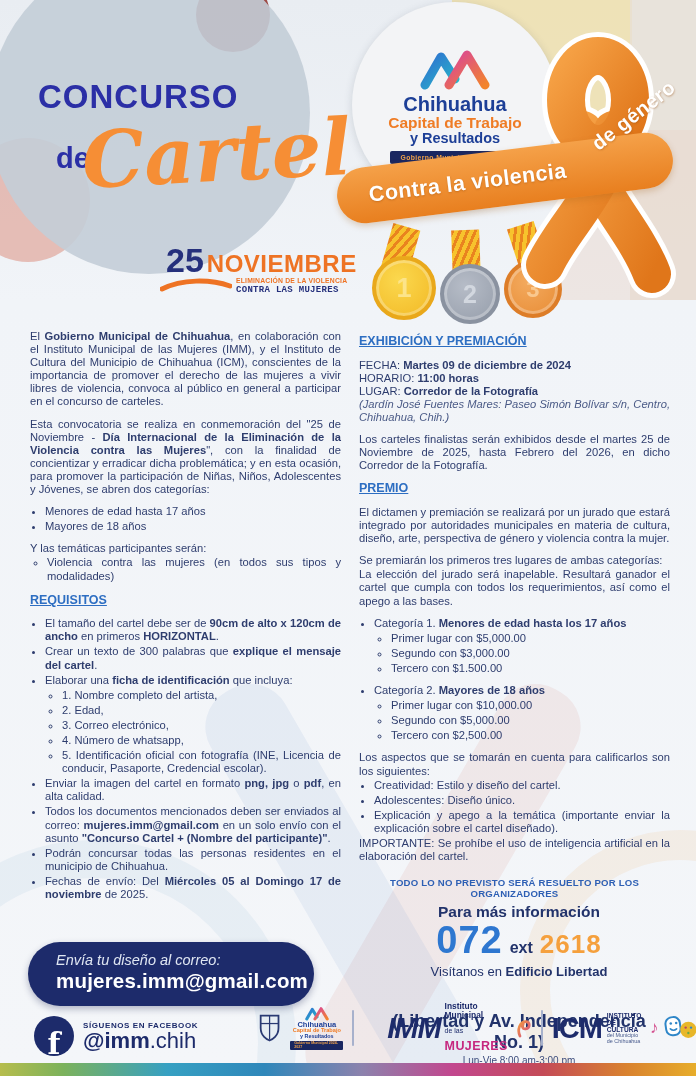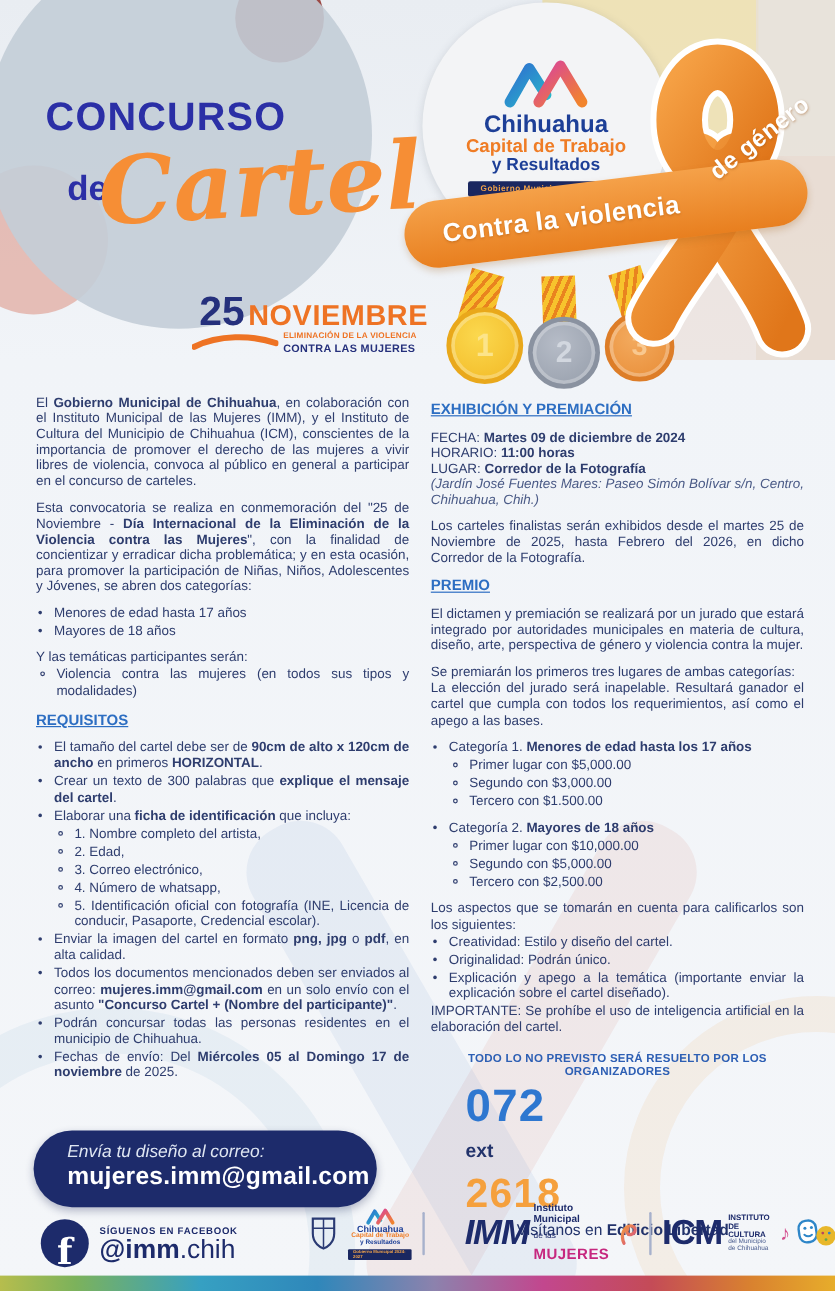--- a/index.html
+++ b/index.html
@@ -32,7 +32,7 @@
   .b25-month{font-size:24px;font-weight:800;color:#ee7324;margin-left:3px;letter-spacing:.5px;}
   .b25-sub{margin-left:70px;margin-top:-3px;line-height:1.12;}
   .b25-s1{font-size:6.8px;font-weight:bold;color:#ee7324;letter-spacing:.2px;}
-  .b25-s2{font-size:9px;font-weight:800;color:#25307c;letter-spacing:.3px;}
+  .b25-s2{font-size:9px;font-weight:800;color:#25307c;letter-spacing:.3px;font-family:Liberation Mono, monospace;}
   .b25-swoosh{position:absolute;left:-6px;top:36px;}
   
   .gov-badge{left:352px;top:2px;width:206px;height:206px;border-radius:50%;background:#f3f4f6;z-index:3;

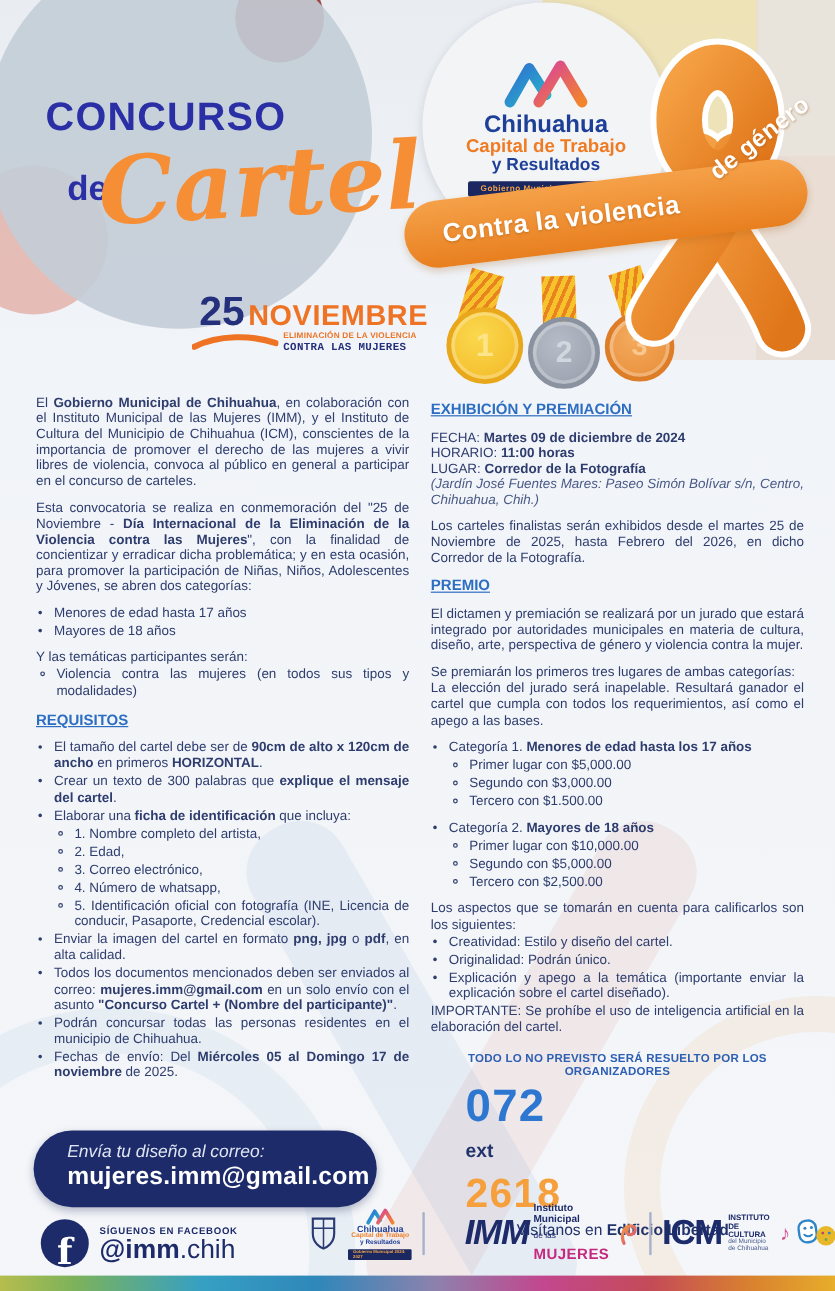--- a/index.html
+++ b/index.html
@@ -280,7 +280,7 @@
       <p style="margin-top:8px;margin-bottom:1px">Los aspectos que se tomarán en cuenta para calificarlos son los siguientes:</p>
       <ul style="margin-bottom:0">
         <li>Creatividad: Estilo y diseño del cartel.</li>
-        <li>Originalidad: Podrán único.</li>
+        <li>Adolescentes: Diseño único.</li>
         <li>Explicación y apego a la temática (importante enviar la explicación sobre el cartel diseñado).</li>
       </ul>
       <p style="margin-bottom:0">IMPORTANTE: Se prohíbe el uso de inteligencia artificial en la elaboración del cartel.</p>

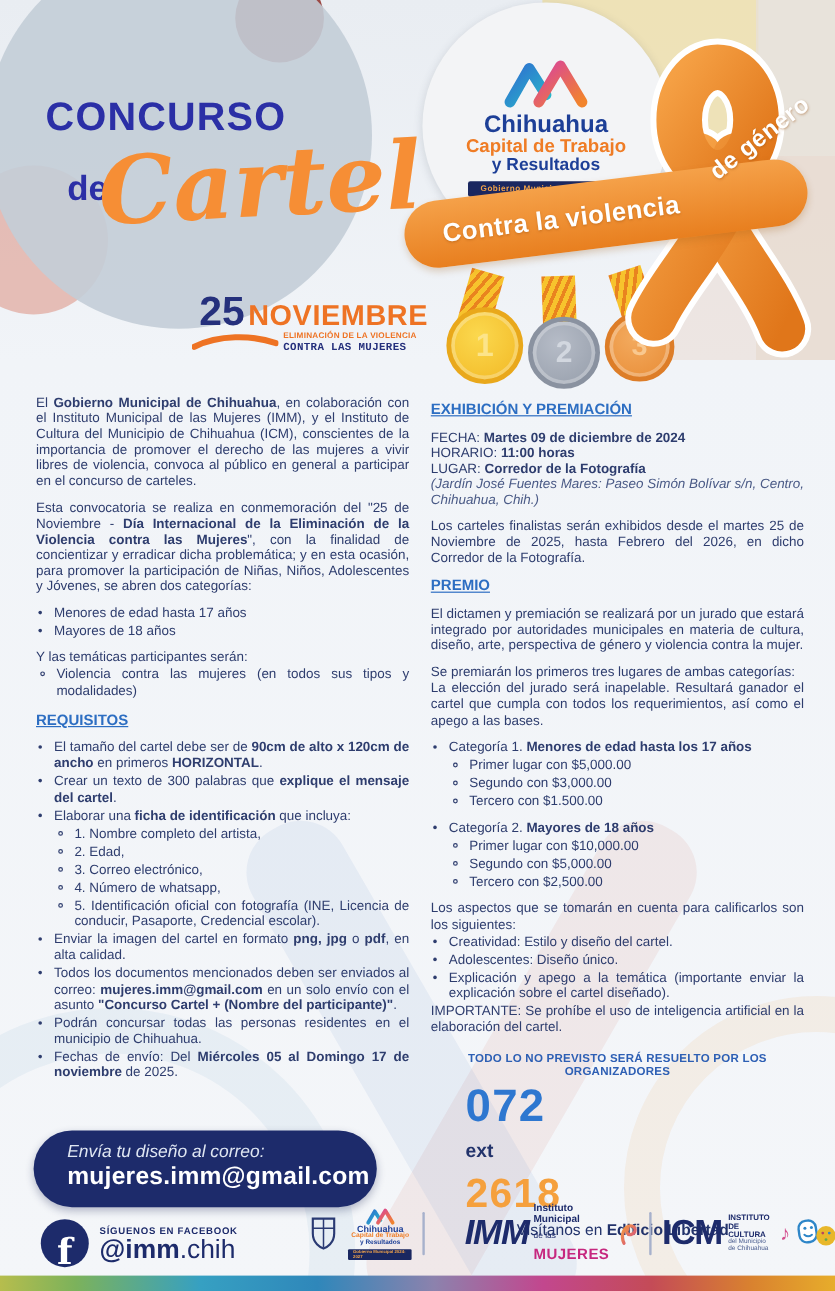--- a/index.html
+++ b/index.html
@@ -302,6 +302,7 @@
   </div>
 
   <div class="abs info">
+    <div class="info-t">Para más información</div>
     <div class="info-nums">
       <span class="n-phone">072</span>
       <span class="n-ext">ext</span>

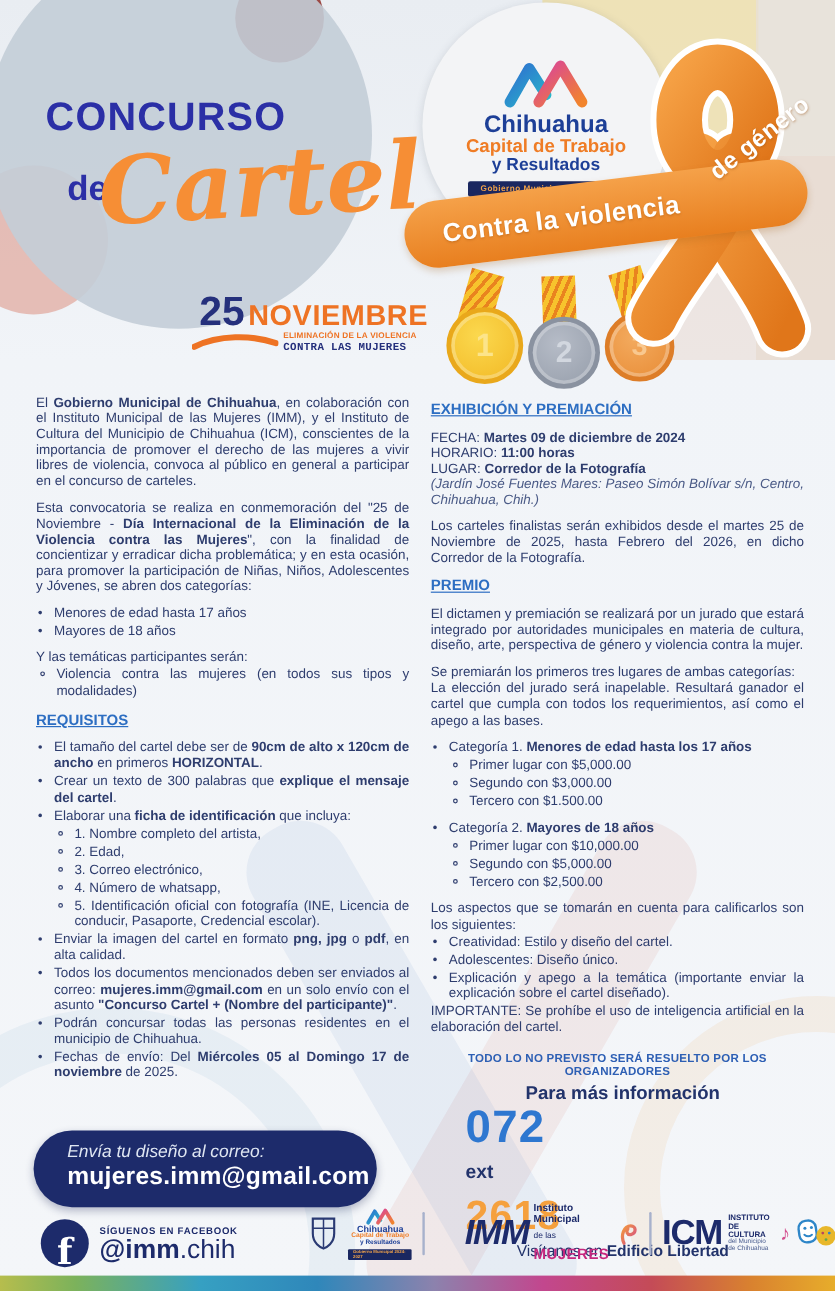--- a/index.html
+++ b/index.html
@@ -92,7 +92,7 @@
   
   .info{left:388px;top:903px;width:262px;text-align:center;z-index:6;}
   .info-t{font-size:15.5px;font-weight:bold;color:#22336b;}
-  .info-nums{display:flex;align-items:baseline;justify-content:center;gap:7px;margin-top:-2px;flex-direction:column;}
+  .info-nums{display:flex;align-items:baseline;justify-content:center;gap:7px;margin-top:-2px;}
   .n-phone{font-size:38px;font-weight:800;color:#2e77d0;letter-spacing:1px;}
   .n-ext{font-size:16px;font-weight:bold;color:#22336b;}
   .n-extnum{font-size:34px;font-weight:800;color:#f5a03d;letter-spacing:1px;}

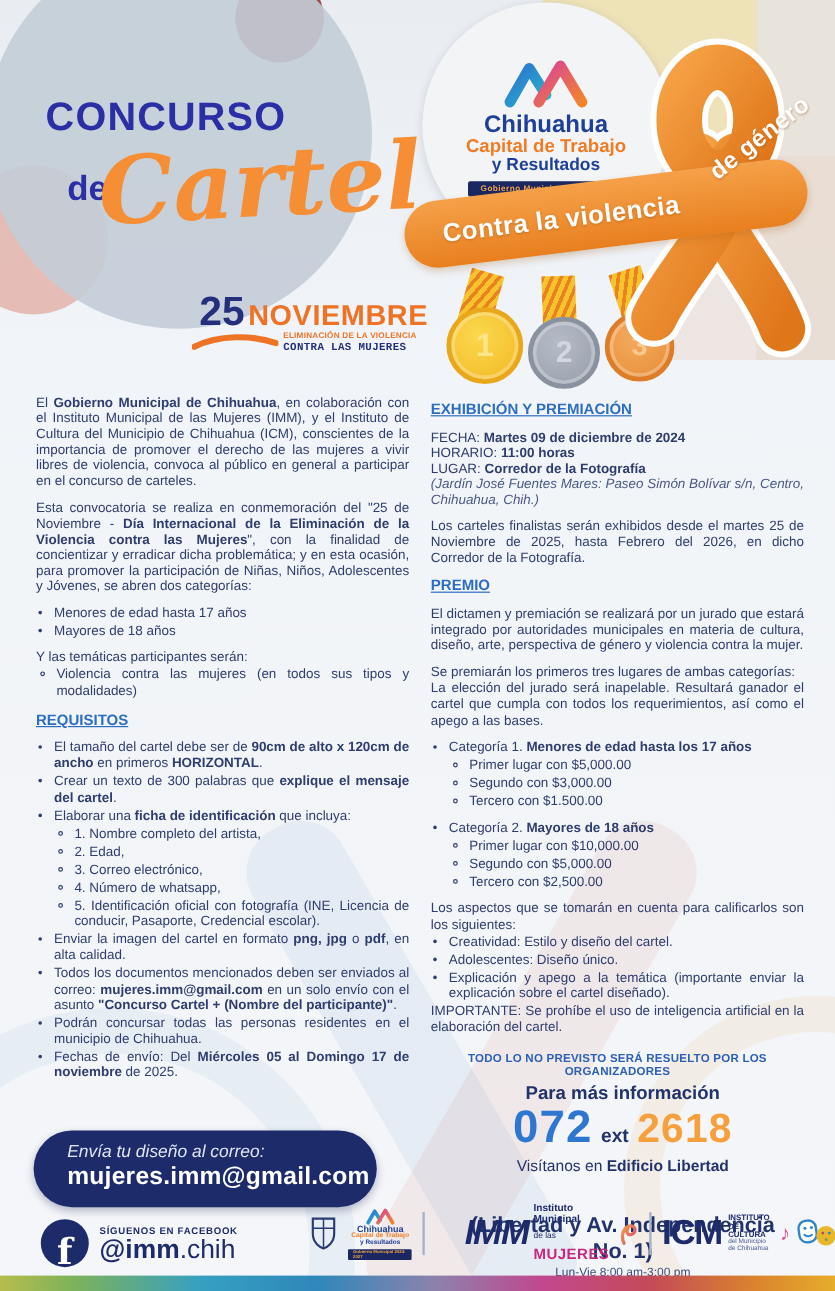--- a/index.html
+++ b/index.html
@@ -95,7 +95,7 @@
   .info-nums{display:flex;align-items:baseline;justify-content:center;gap:7px;margin-top:-2px;}
   .n-phone{font-size:38px;font-weight:800;color:#2e77d0;letter-spacing:1px;}
   .n-ext{font-size:16px;font-weight:bold;color:#22336b;}
-  .n-extnum{font-size:34px;font-weight:800;color:#f5a03d;letter-spacing:1px;}
+  .n-extnum{font-size:26px;font-weight:800;color:#f5a03d;letter-spacing:1px;}
   .info-visit{font-size:13px;color:#22336b;margin-top:2px;}
   .info-addr{font-size:18px;font-weight:bold;color:#22336b;margin-top:32px;}
   .info-hours{font-size:10px;color:#3c4c7c;margin-top:2px;}

